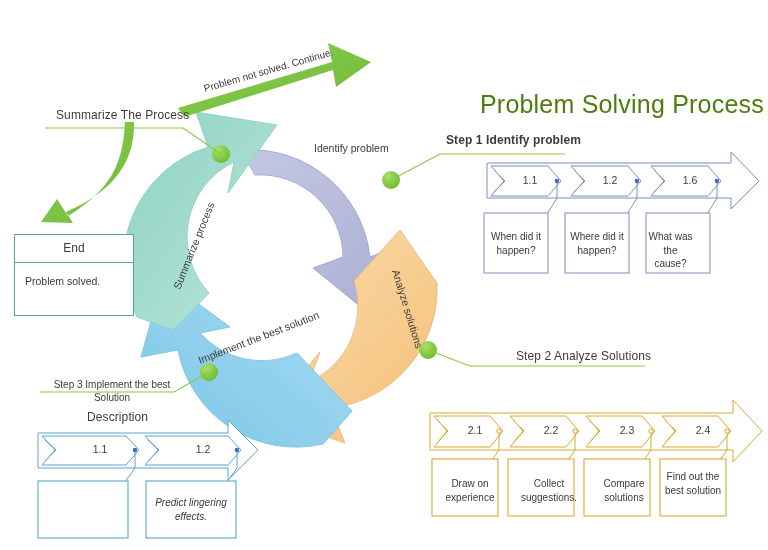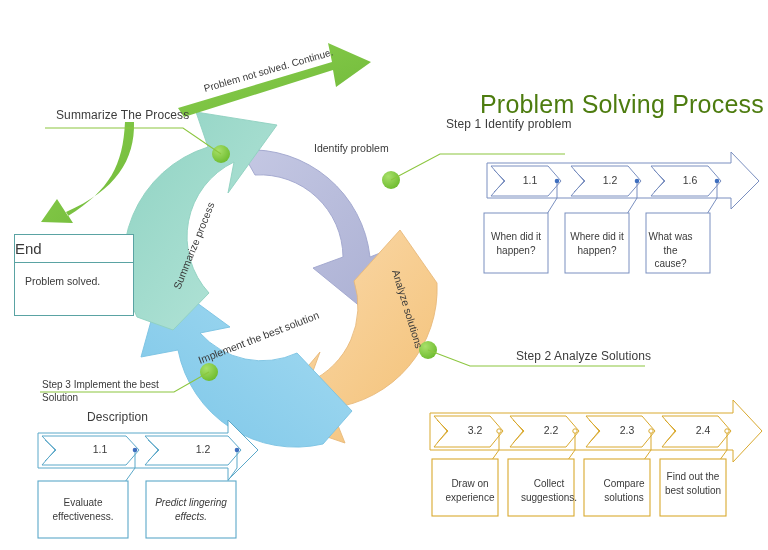--- a/index.html
+++ b/index.html
@@ -206,7 +206,7 @@
 
   <div class="abs conn-label" style="left:56px;top:108px;">Summarize The Process</div>
 
-  <div class="abs conn-label" style="left:446px;top:117px;">Step 1 Identify problem</div>
+  <div class="abs conn-label" style="left:446px;top:133px;font-weight:bold;">Step 1 Identify problem</div>
 
   <div class="abs conn-label" style="left:516px;top:349px;">Step 2 Analyze Solutions</div>
 

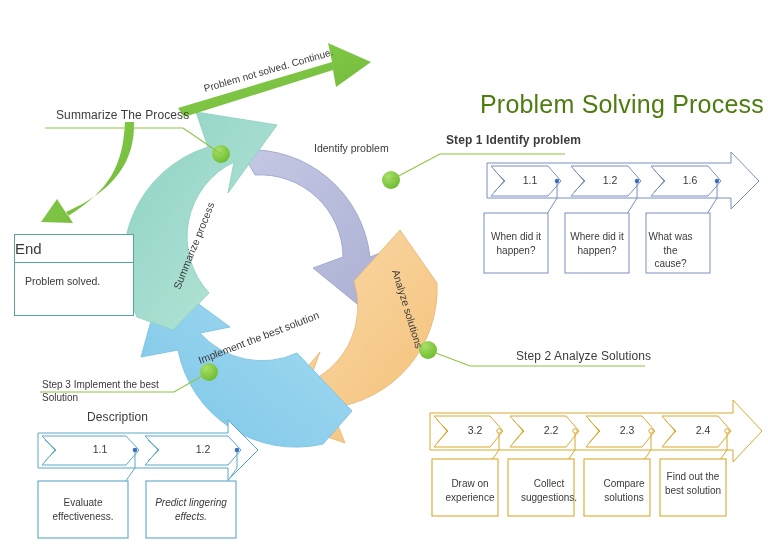--- a/index.html
+++ b/index.html
@@ -33,8 +33,8 @@
     border:1.3px solid #5aa3a3;background:#fff;box-sizing:border-box;
   }
   .endbox .hd{
-    height:27px;line-height:27px;text-align:left;
-    font-size:15px;border-bottom:1.3px solid #5aa3a3;color:#3a3a3a;
+    height:27px;line-height:27px;text-align:center;
+    font-size:12px;border-bottom:1.3px solid #5aa3a3;color:#3a3a3a;
   }
   .endbox .bd{
     height:52px;padding:12px 4px 0 10px;box-sizing:border-box;

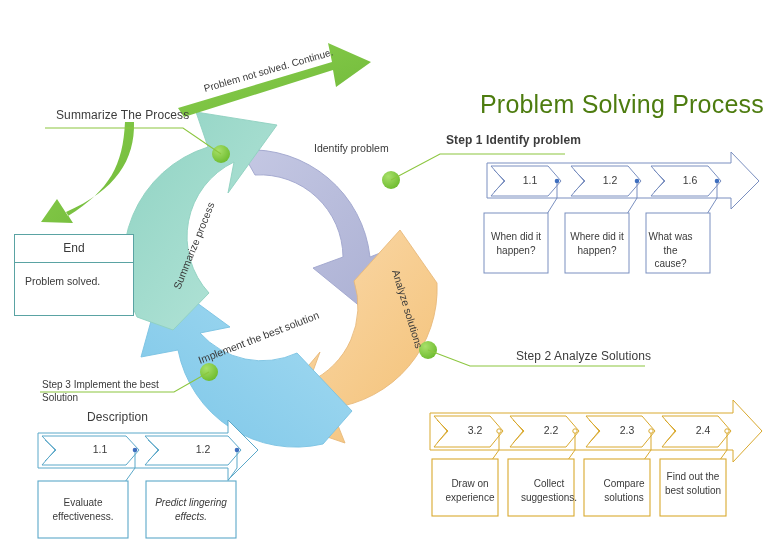--- a/index.html
+++ b/index.html
@@ -42,7 +42,7 @@
   }
 
   
-  .step-head{font-size:10px;color:#3a3a3a;white-space:nowrap;text-align:left;line-height:13px;}
+  .step-head{font-size:10px;color:#3a3a3a;white-space:nowrap;text-align:center;line-height:13px;}
 
   
   .chev-num{

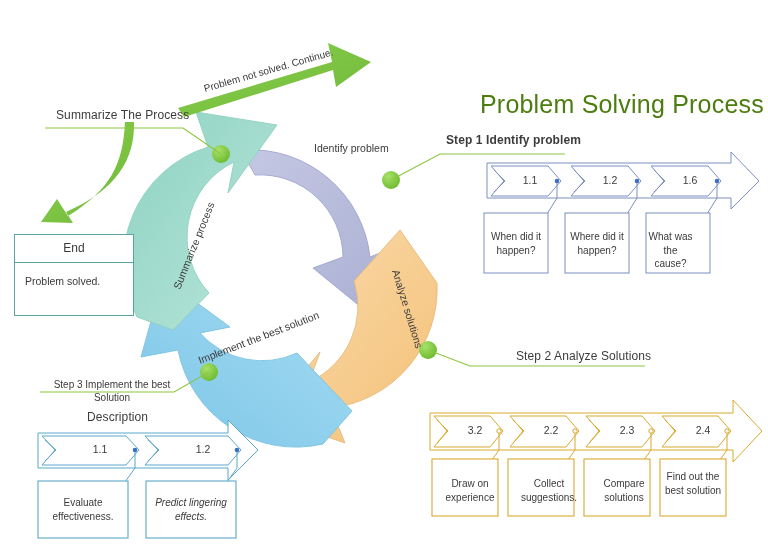--- a/index.html
+++ b/index.html
@@ -230,7 +230,7 @@
   <div class="desc-txt" style="left:567px;top:230px;width:60px;">Where did it happen?</div>
   <div class="desc-txt" style="left:648px;top:230px;width:45px;">What was the cause?</div>
 
-  <div class="chev-num" style="left:450px;top:424px;width:50px;">3.2</div>
+  <div class="chev-num" style="left:450px;top:424px;width:50px;">2.1</div>
   <div class="chev-num" style="left:526px;top:424px;width:50px;">2.2</div>
   <div class="chev-num" style="left:602px;top:424px;width:50px;">2.3</div>
   <div class="chev-num" style="left:678px;top:424px;width:50px;">2.4</div>

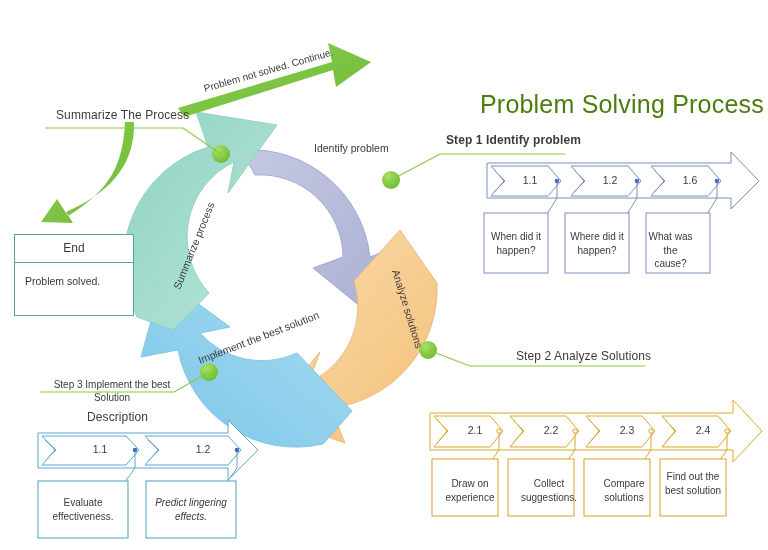--- a/index.html
+++ b/index.html
@@ -243,7 +243,6 @@
   <div class="chev-num" style="left:75px;top:443px;width:50px;">1.1</div>
   <div class="chev-num" style="left:178px;top:443px;width:50px;">1.2</div>
 
-  <div class="desc-txt" style="left:40px;top:496px;width:86px;">Evaluate effectiveness.</div>
   <div class="desc-txt" style="left:148px;top:496px;width:86px;font-style:italic;">Predict lingering effects.</div>
 
 </div>

